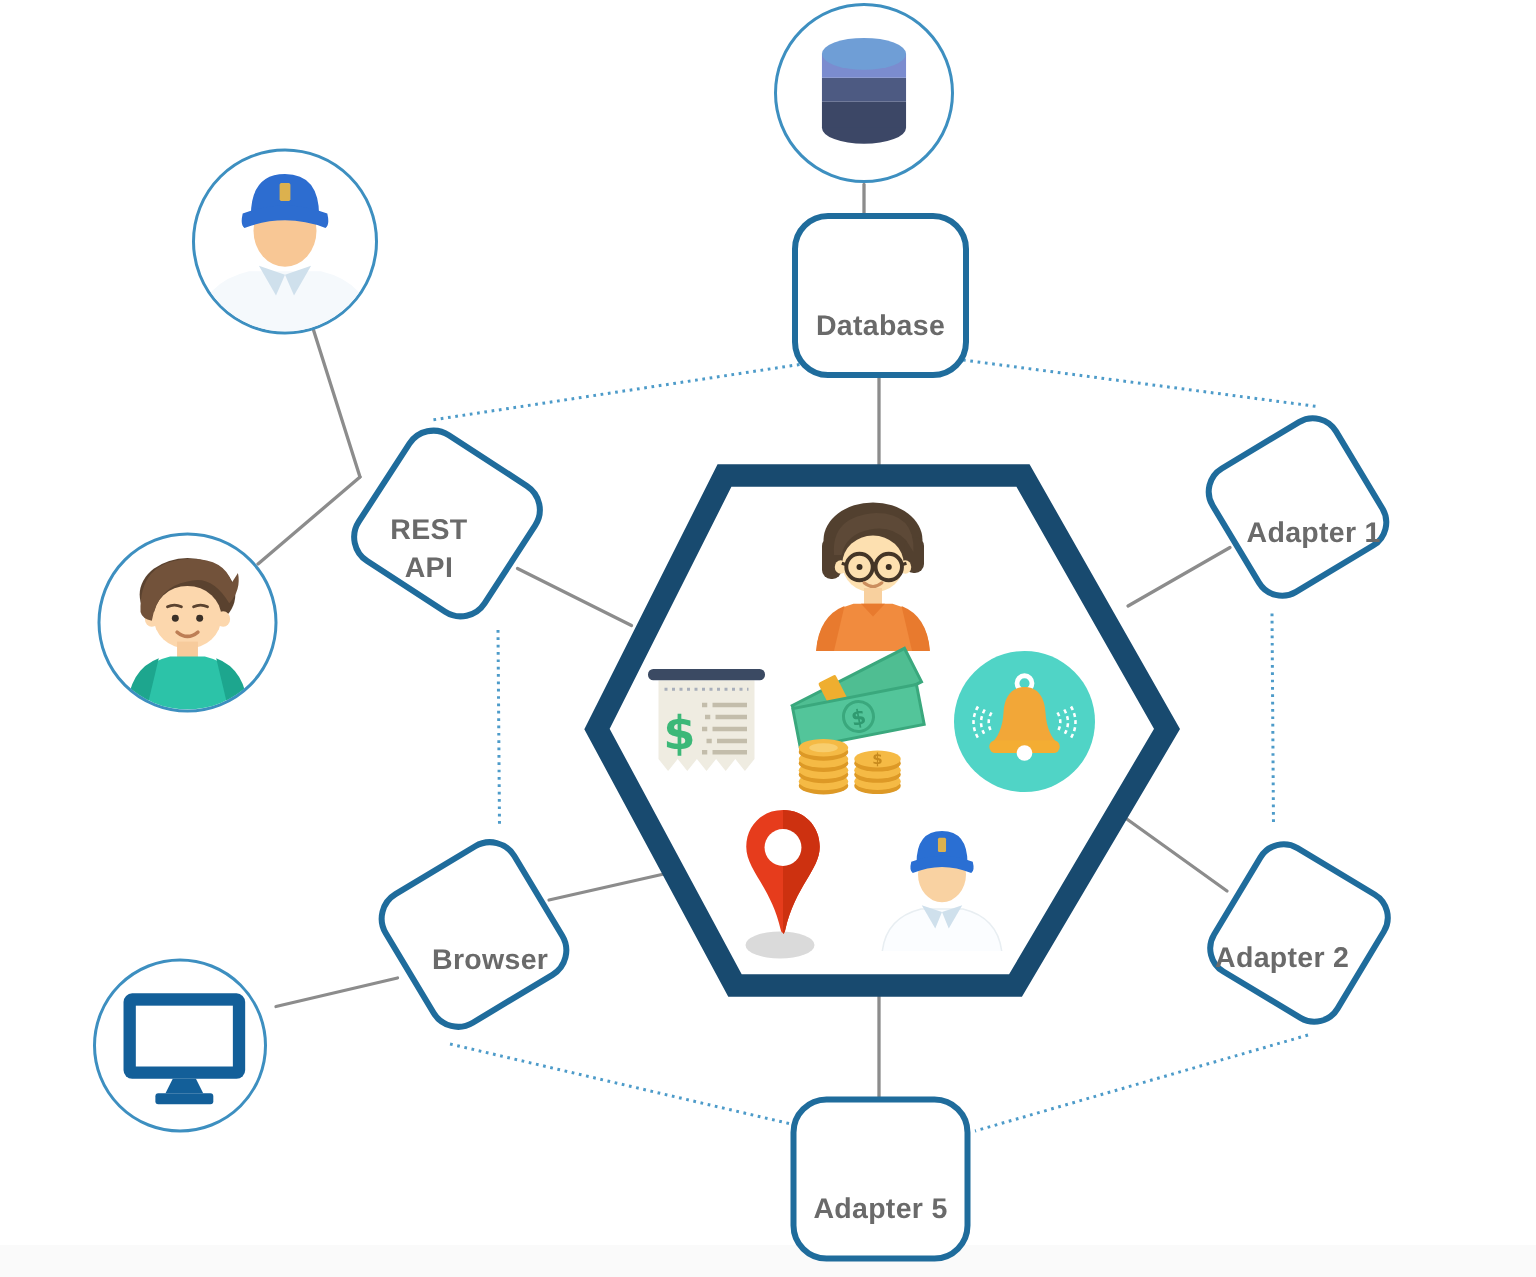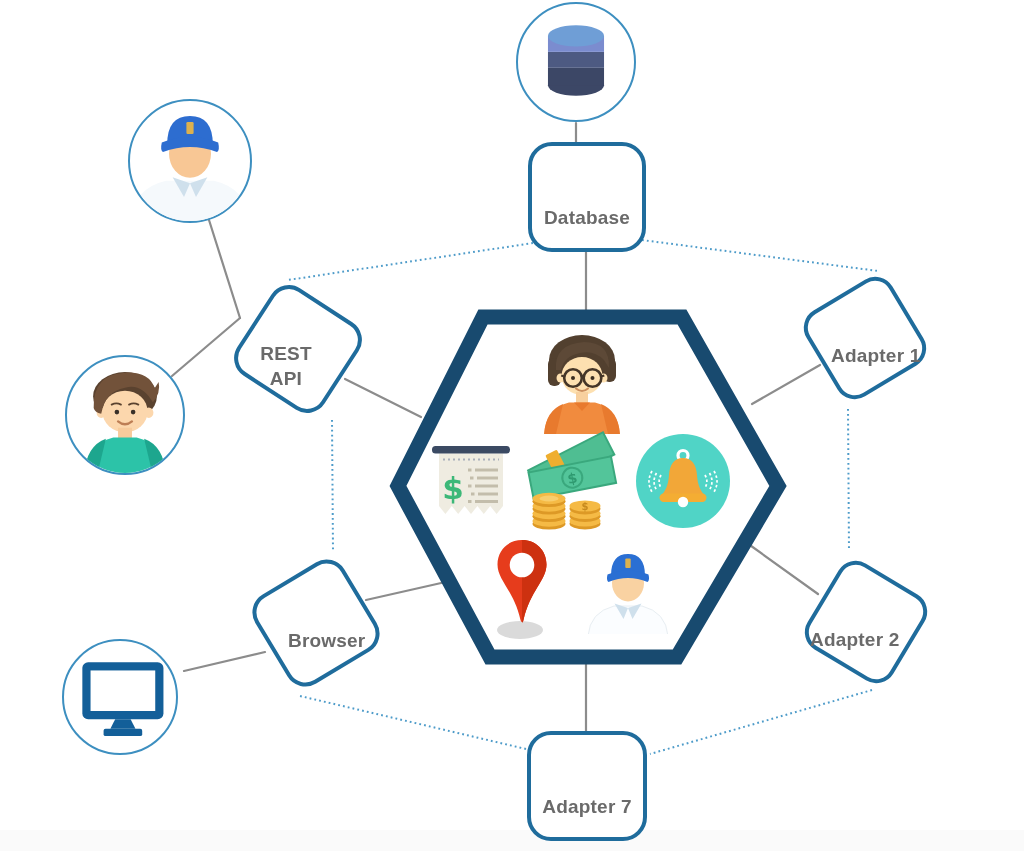--- a/index.html
+++ b/index.html
@@ -228,7 +228,7 @@
   </div>
 
   <div class="node" style="left:527px;top:731px;width:120px;height:110px;border-radius:24px">
-    <span class="node-label">Adapter 7</span>
+    <span class="node-label">Adapter 5</span>
   </div>
 
   <div class="node" style="left:264px;top:571px;width:104px;height:104px;border-radius:21px;transform:rotate(-31deg)">

